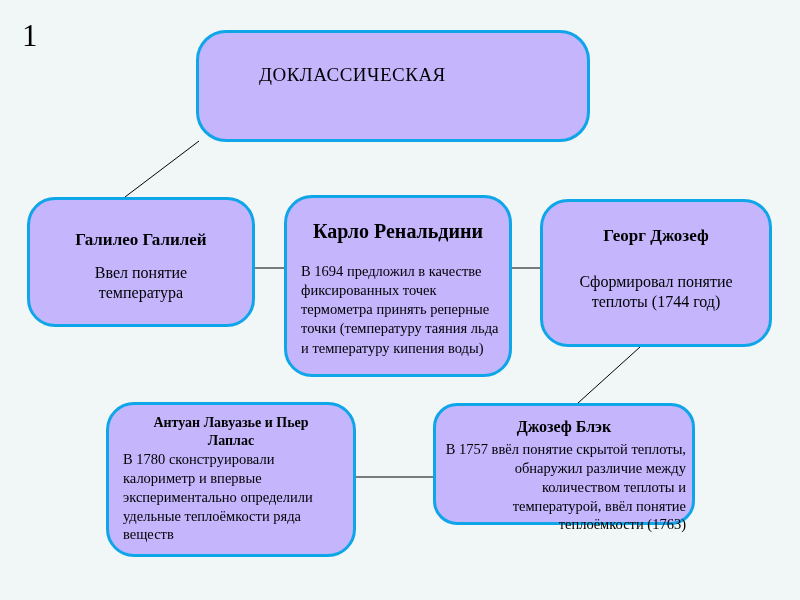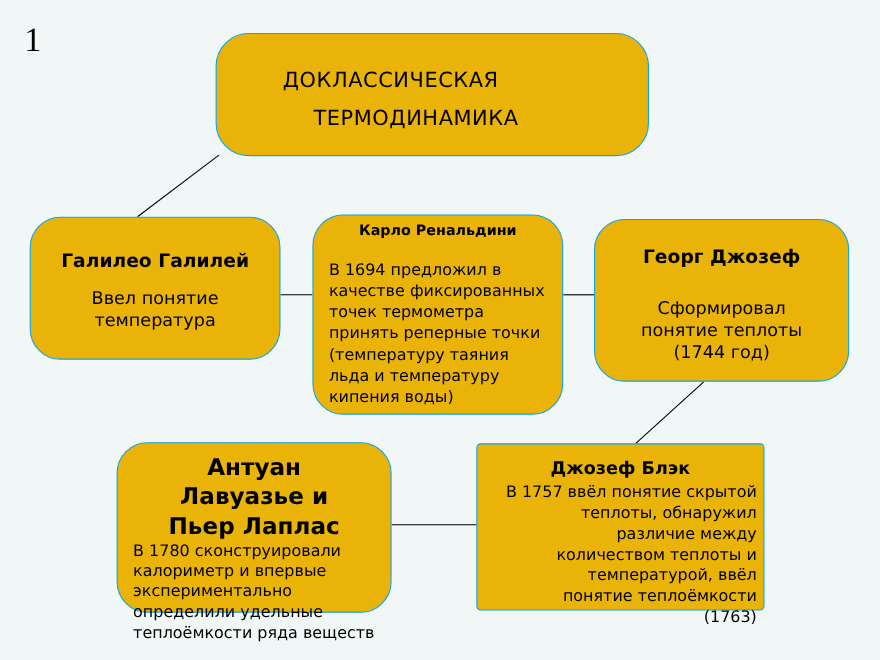--- a/index.html
+++ b/index.html
@@ -32,9 +32,10 @@
   }
   .node {
     position: absolute;
-    background: #eab308;
-    border: 1px solid #0ea5e9;
+    background: #c4b5fd;
+    border: 3px solid #0ea5e9;
     box-sizing: border-box;
+    font-family: Liberation Serif, serif;
   }
   .node-title {
     font-weight: bold;

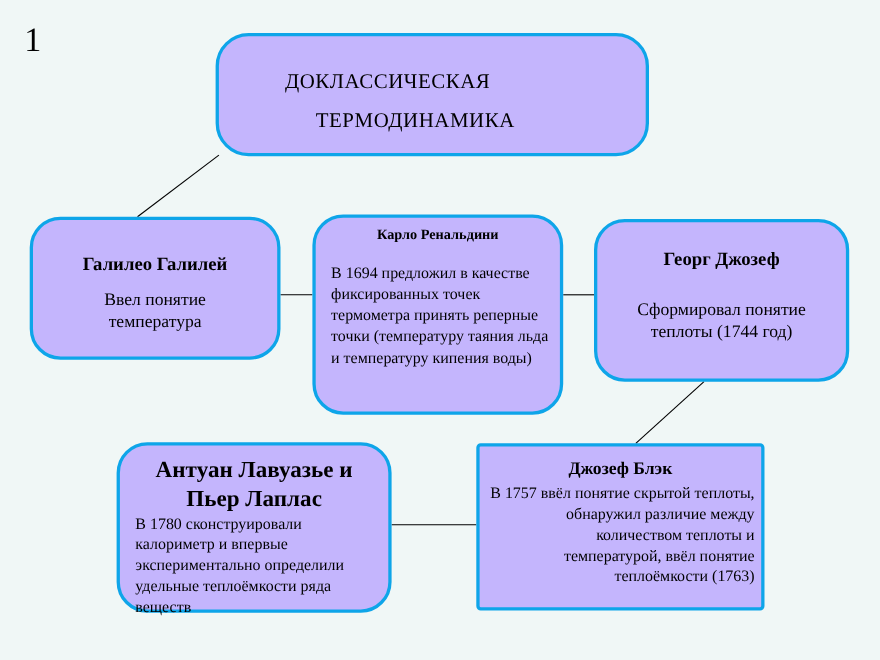--- a/index.html
+++ b/index.html
@@ -164,7 +164,6 @@
 
   <div class="node box-title-main">
     <div class="line1">ДОКЛАССИЧЕСКАЯ</div>
-    <div class="line2">ТЕРМОДИНАМИКА</div>
   </div>
 
   <div class="node box-galileo">

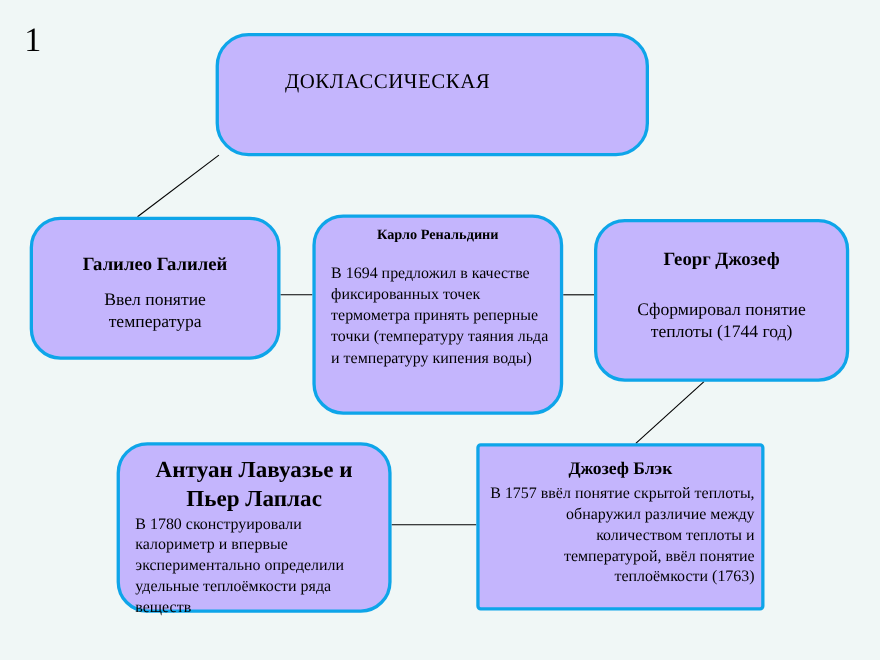--- a/index.html
+++ b/index.html
@@ -83,8 +83,8 @@
     border-radius: 28px;
   }
   .box-renaldini .node-title {
-    padding-top: 7px;
-    font-size: 13px;
+    padding-top: 22px;
+    font-size: 20px;
   }
   .box-renaldini .node-body {
     margin-top: 19px;

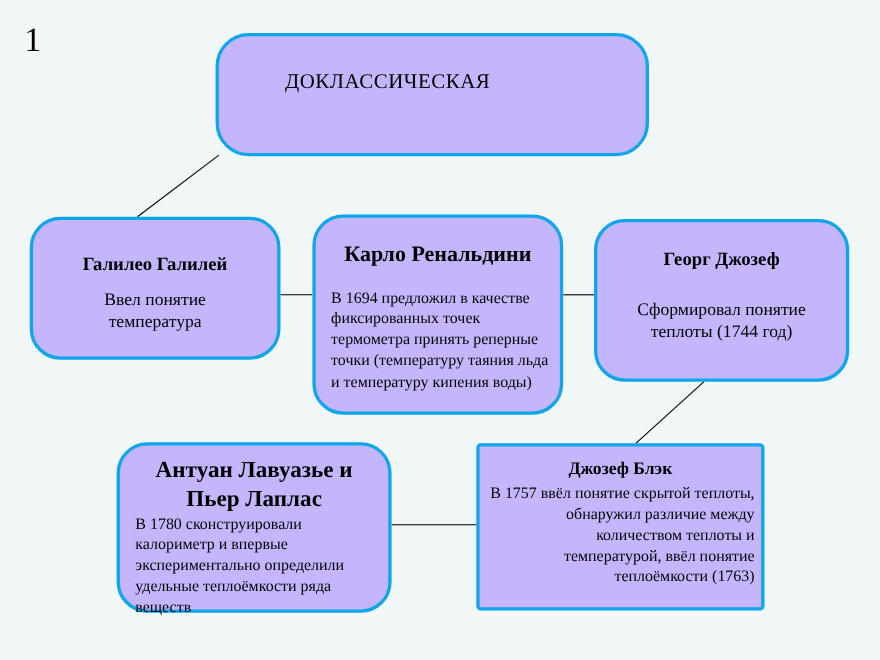--- a/index.html
+++ b/index.html
@@ -118,7 +118,7 @@
   }
   .box-lavoisier .node-title {
     padding: 9px 30px 0 30px;
-    font-size: 21px;
+    font-size: 14px;
     line-height: 1.25;
   }
   .box-lavoisier .node-body {

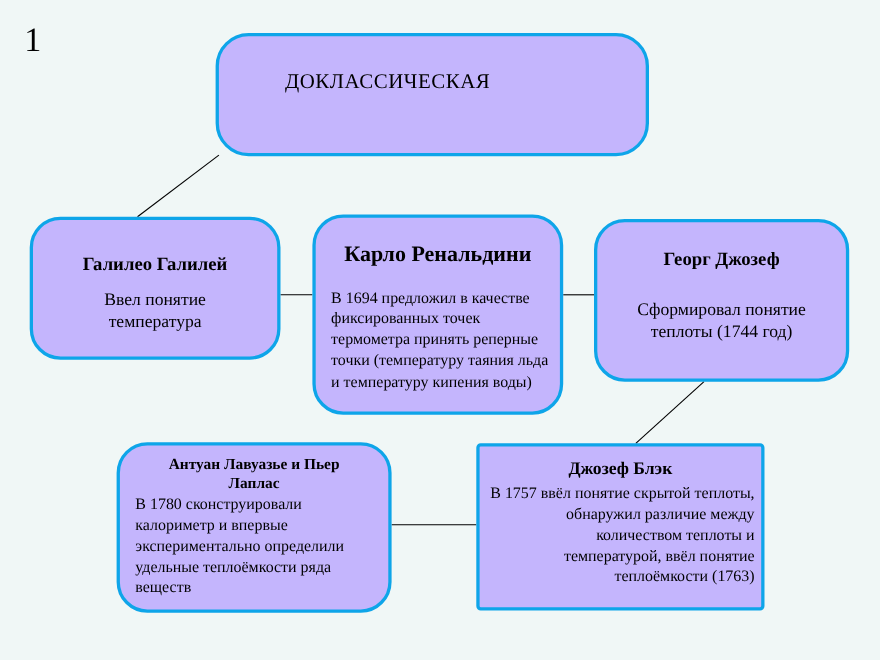--- a/index.html
+++ b/index.html
@@ -131,8 +131,8 @@
   
   .box-black {
     left: 433px; top: 403px;
-    width: 262px; height: 152px;
-    border-radius: 4px;
+    width: 262px; height: 122px;
+    border-radius: 24px;
   }
   .box-black .node-title {
     padding-top: 12px;

